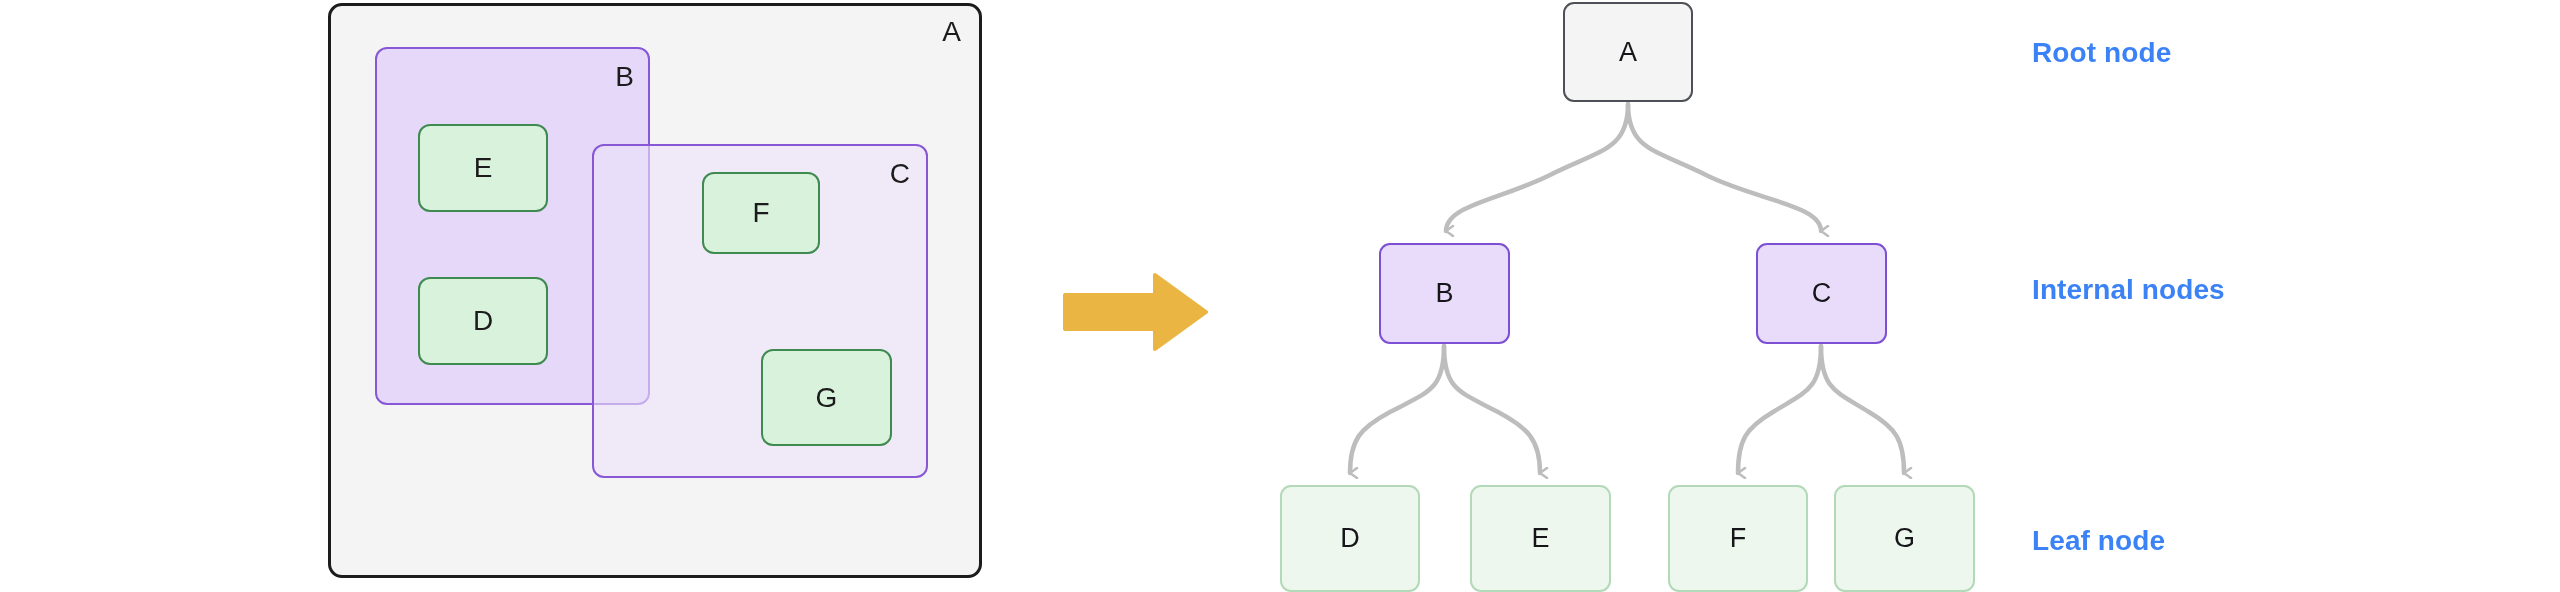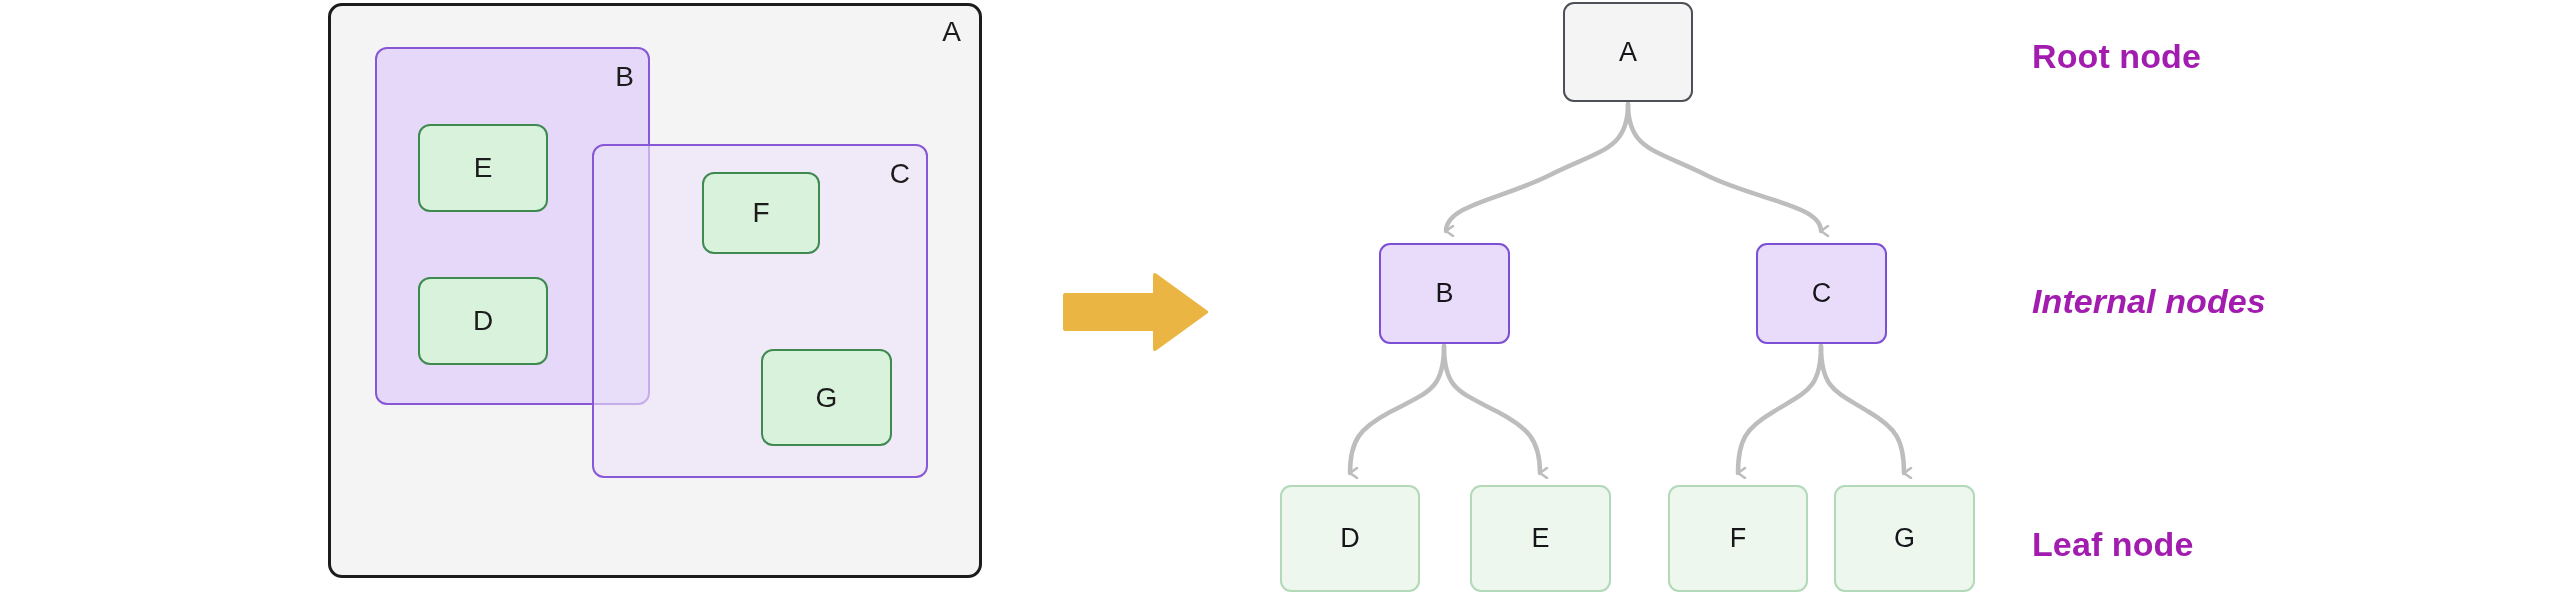--- a/index.html
+++ b/index.html
@@ -146,9 +146,9 @@
   
   .legend-label {
     position: absolute;
-    font-size: 34px;
+    font-size: 28px;
     font-weight: bold;
-    color: #a21caf;
+    color: #3b82f6;
     white-space: nowrap;
     letter-spacing: 0.1px;
   }

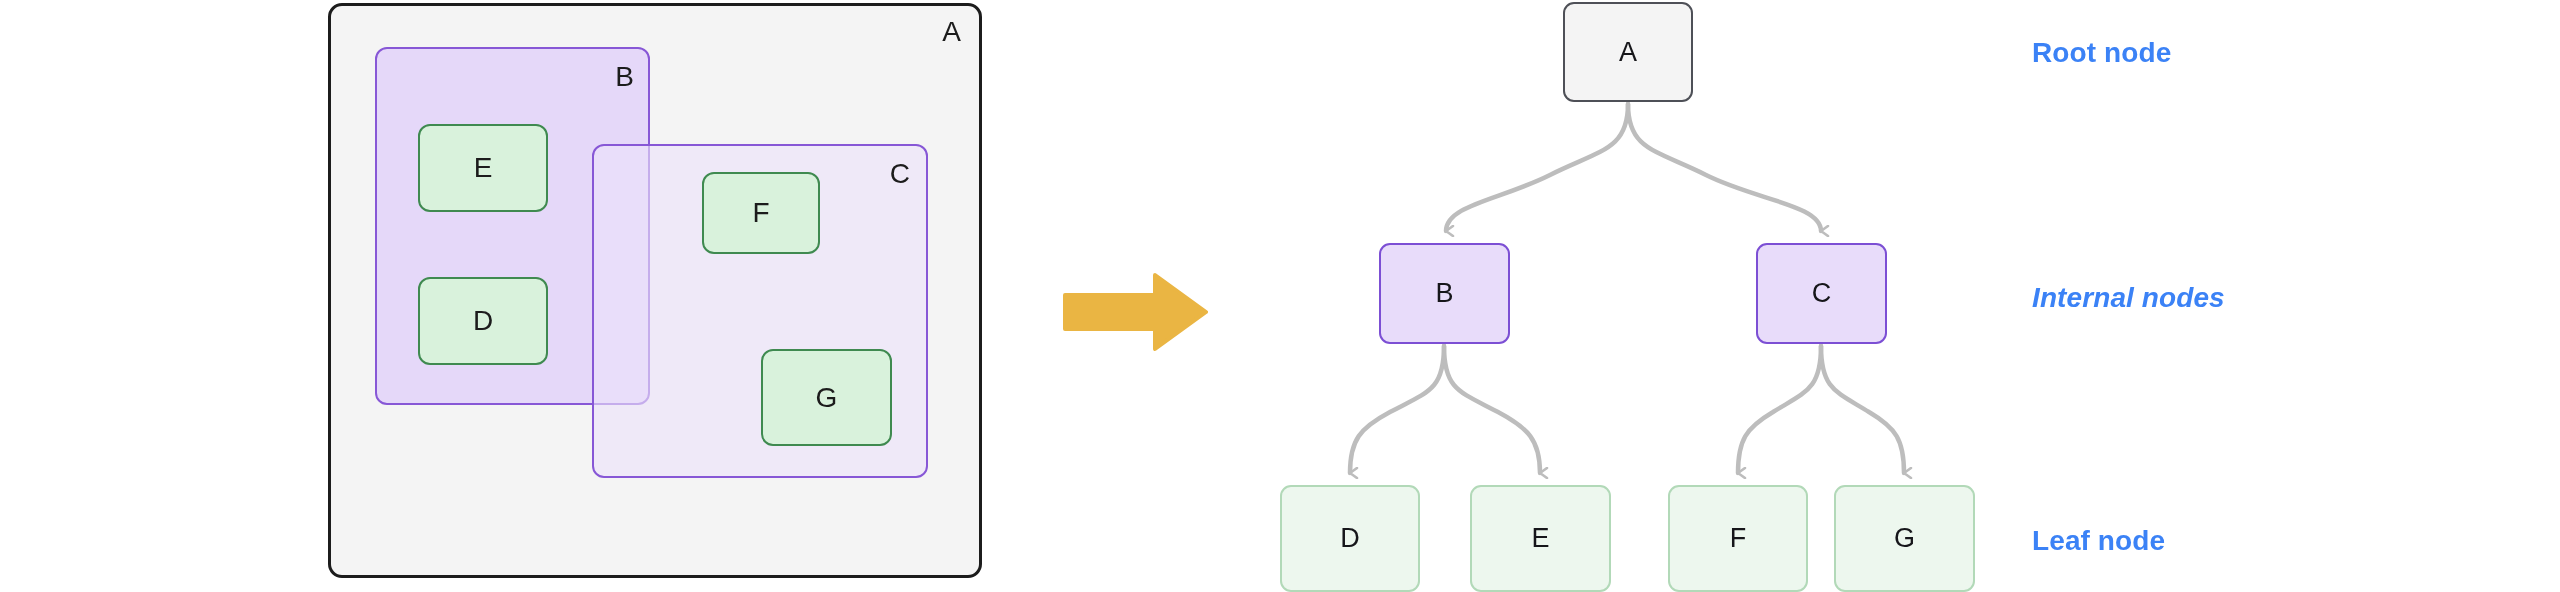--- a/index.html
+++ b/index.html
@@ -153,7 +153,7 @@
     letter-spacing: 0.1px;
   }
   .legend-root     { left: 2032px; top: 37px;  }
-  .legend-internal { left: 2032px; top: 282px; font-style: italic; }
+  .legend-internal { left: 2032px; top: 274px; }
   .legend-leaf     { left: 2032px; top: 525px; }
 </style>
 </head>

